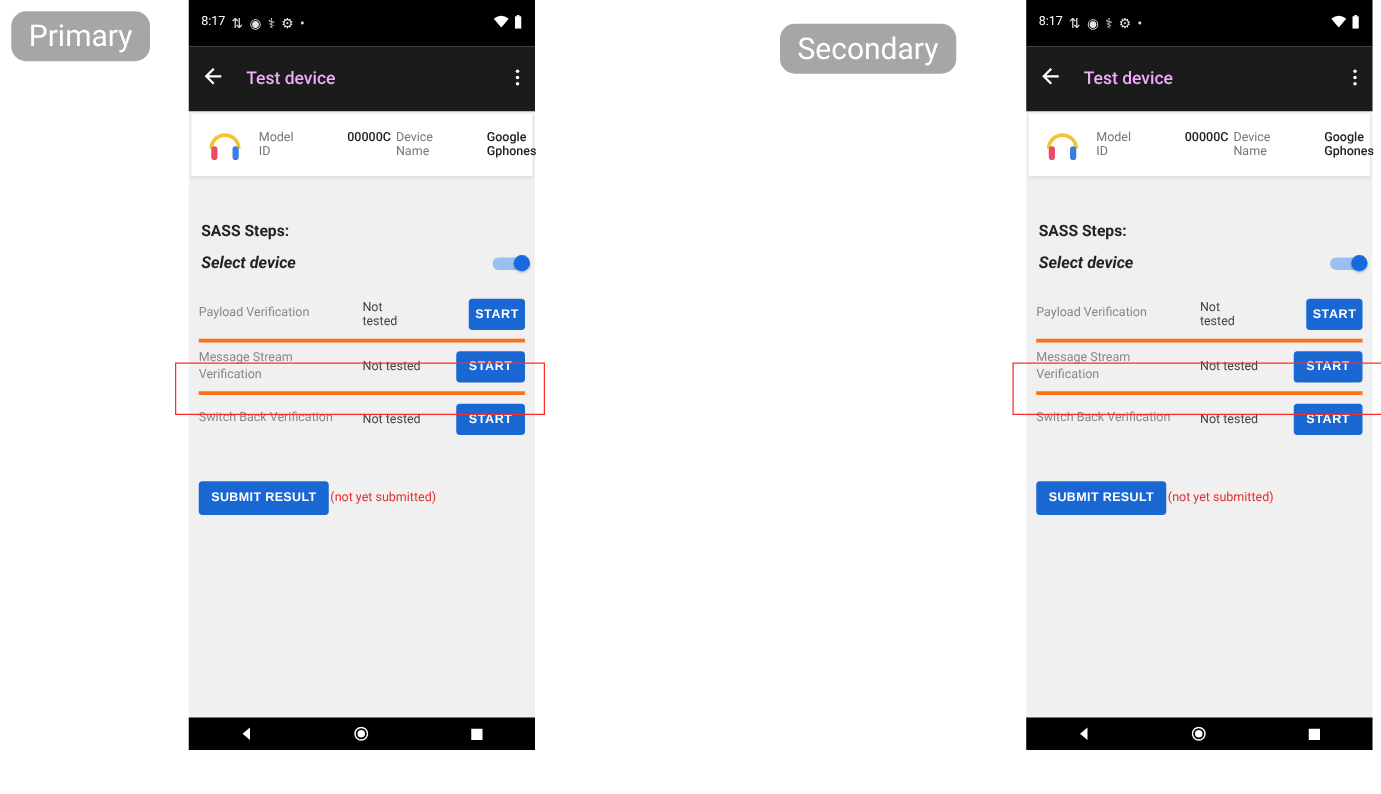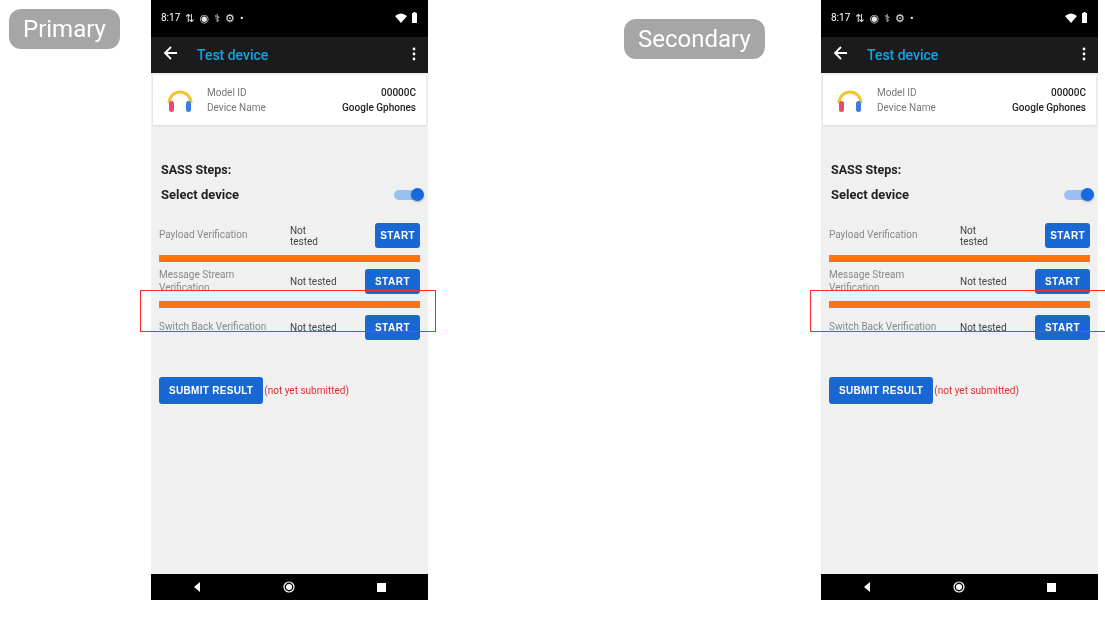--- a/index.html
+++ b/index.html
@@ -44,9 +44,9 @@
   .status-icon { font-size: 11px; opacity: 0.9; }
 
   .app-bar {
-    height: 36px;
+    height: 52px;
     background: #1b1b1b;
-    color: #0ea5e9;
+    color: #f0abfc;
     display: flex;
     align-items: center;
     padding: 0 12px;

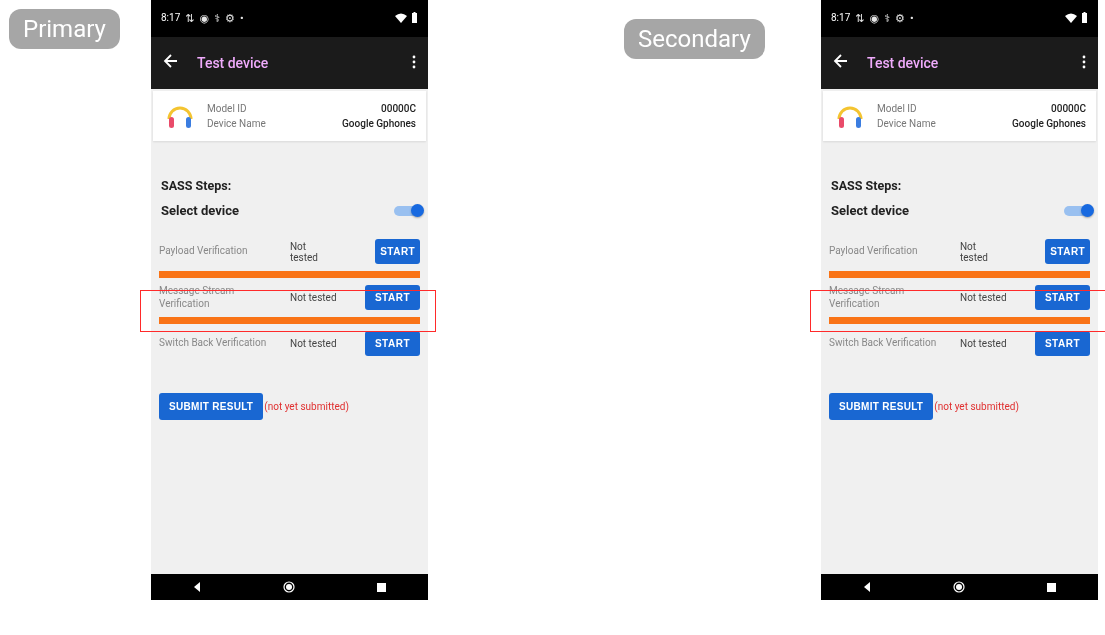--- a/index.html
+++ b/index.html
@@ -66,7 +66,7 @@
   .device-icon {
     width: 34px; height: 34px;
   }
-  .card-rows { flex: 1; display: flex; flex-direction: column; gap: 4px; }
+  .card-rows { flex: 1; display: flex; gap: 4px; }
   .card-row { display: flex; justify-content: space-between; font-size: 10px; }
   .card-row .k { color: #777; }
   .card-row .v { color: #222; font-weight: 500; padding-left: 43px; }

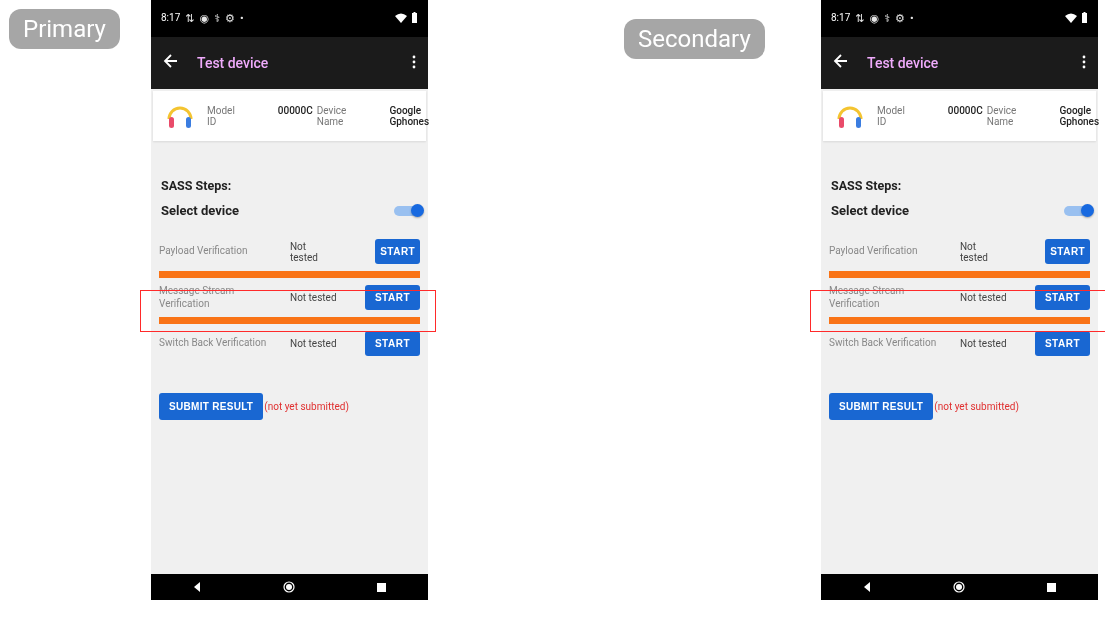--- a/index.html
+++ b/index.html
@@ -75,7 +75,7 @@
   .sass-title { font-size: 12.5px; font-weight: 700; color: #222; margin: 14px 0 10px 2px;}
   .select-row {
     display: flex; justify-content: space-between; align-items: center;
-    font-size: 13px; font-weight: 700; color: #222; margin-bottom: 14px; padding-left:2px;
+    font-size: 13px; font-weight: 700; color: #222; margin-bottom: 14px; padding-left:2px;font-style:italic;
   }
   .toggle {
     width: 28px; height: 14px; position: relative;

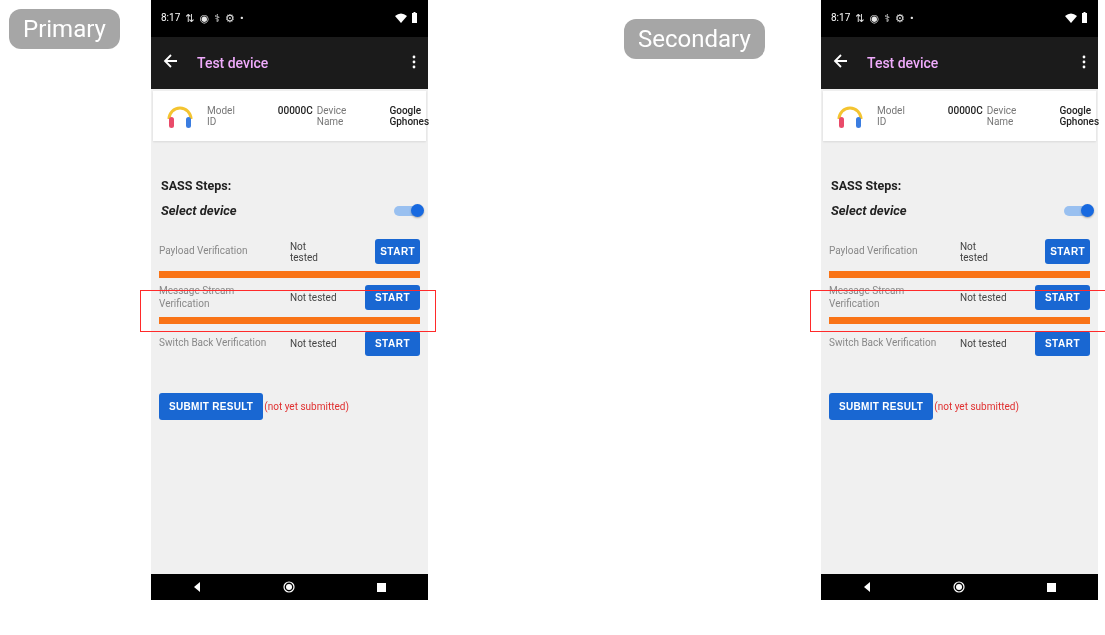--- a/index.html
+++ b/index.html
@@ -92,7 +92,7 @@
 
   .test-row {
     display: flex; align-items: center; justify-content: space-between;
-    border-top: 7px solid #f97316;
+    border-top: 3px solid #f97316;
     padding: 7px 0;
     gap: 6px;
   }

